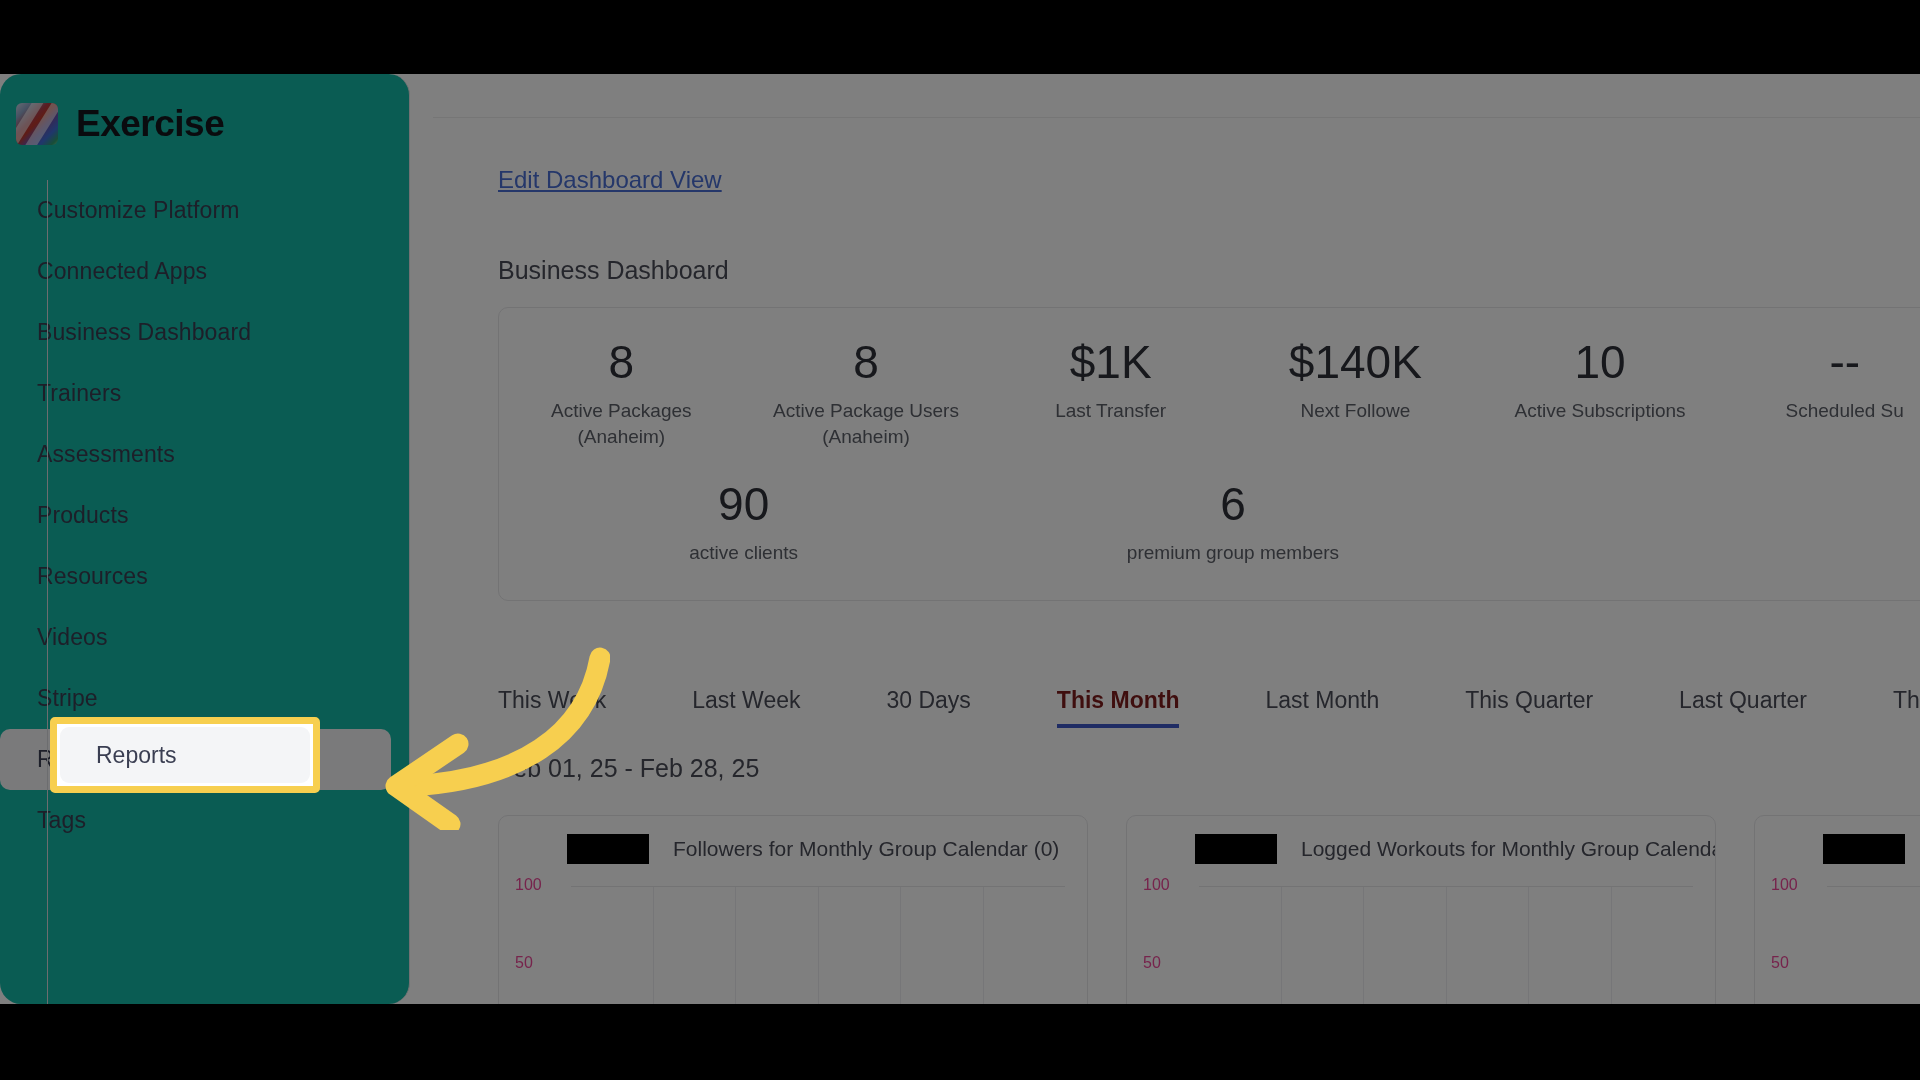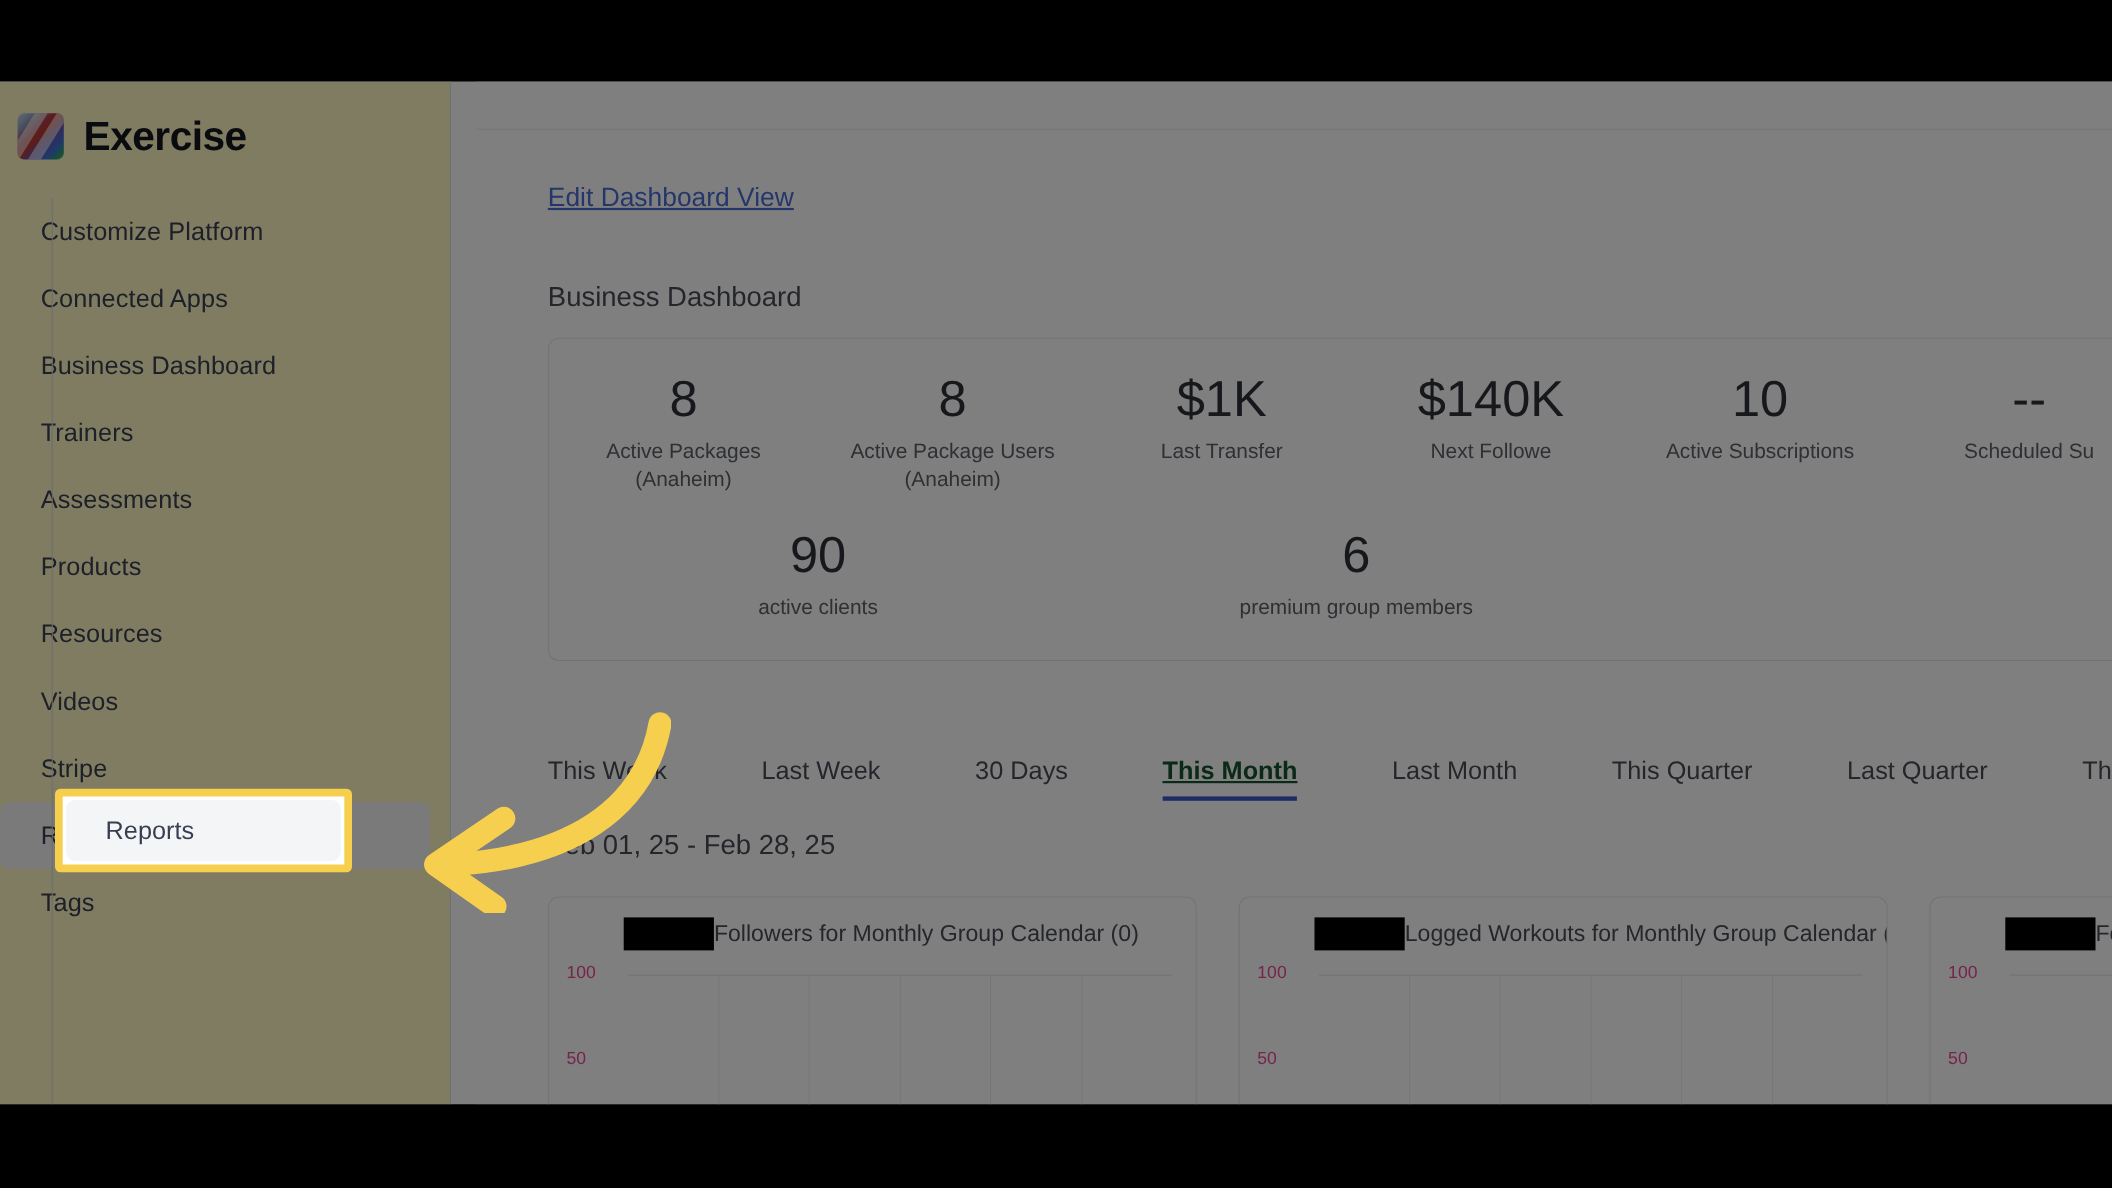--- a/index.html
+++ b/index.html
@@ -47,8 +47,9 @@
   #sidebar {
     position: absolute; left: 0; top: 0;
     width: 410px; height: 930px;
-    background: #fef9c3;
+    background: #14b8a6;
     border-right: 1px solid #e3e3e6;
+    border-radius: 21px;
   }
   .brand {
     display: flex; align-items: center;

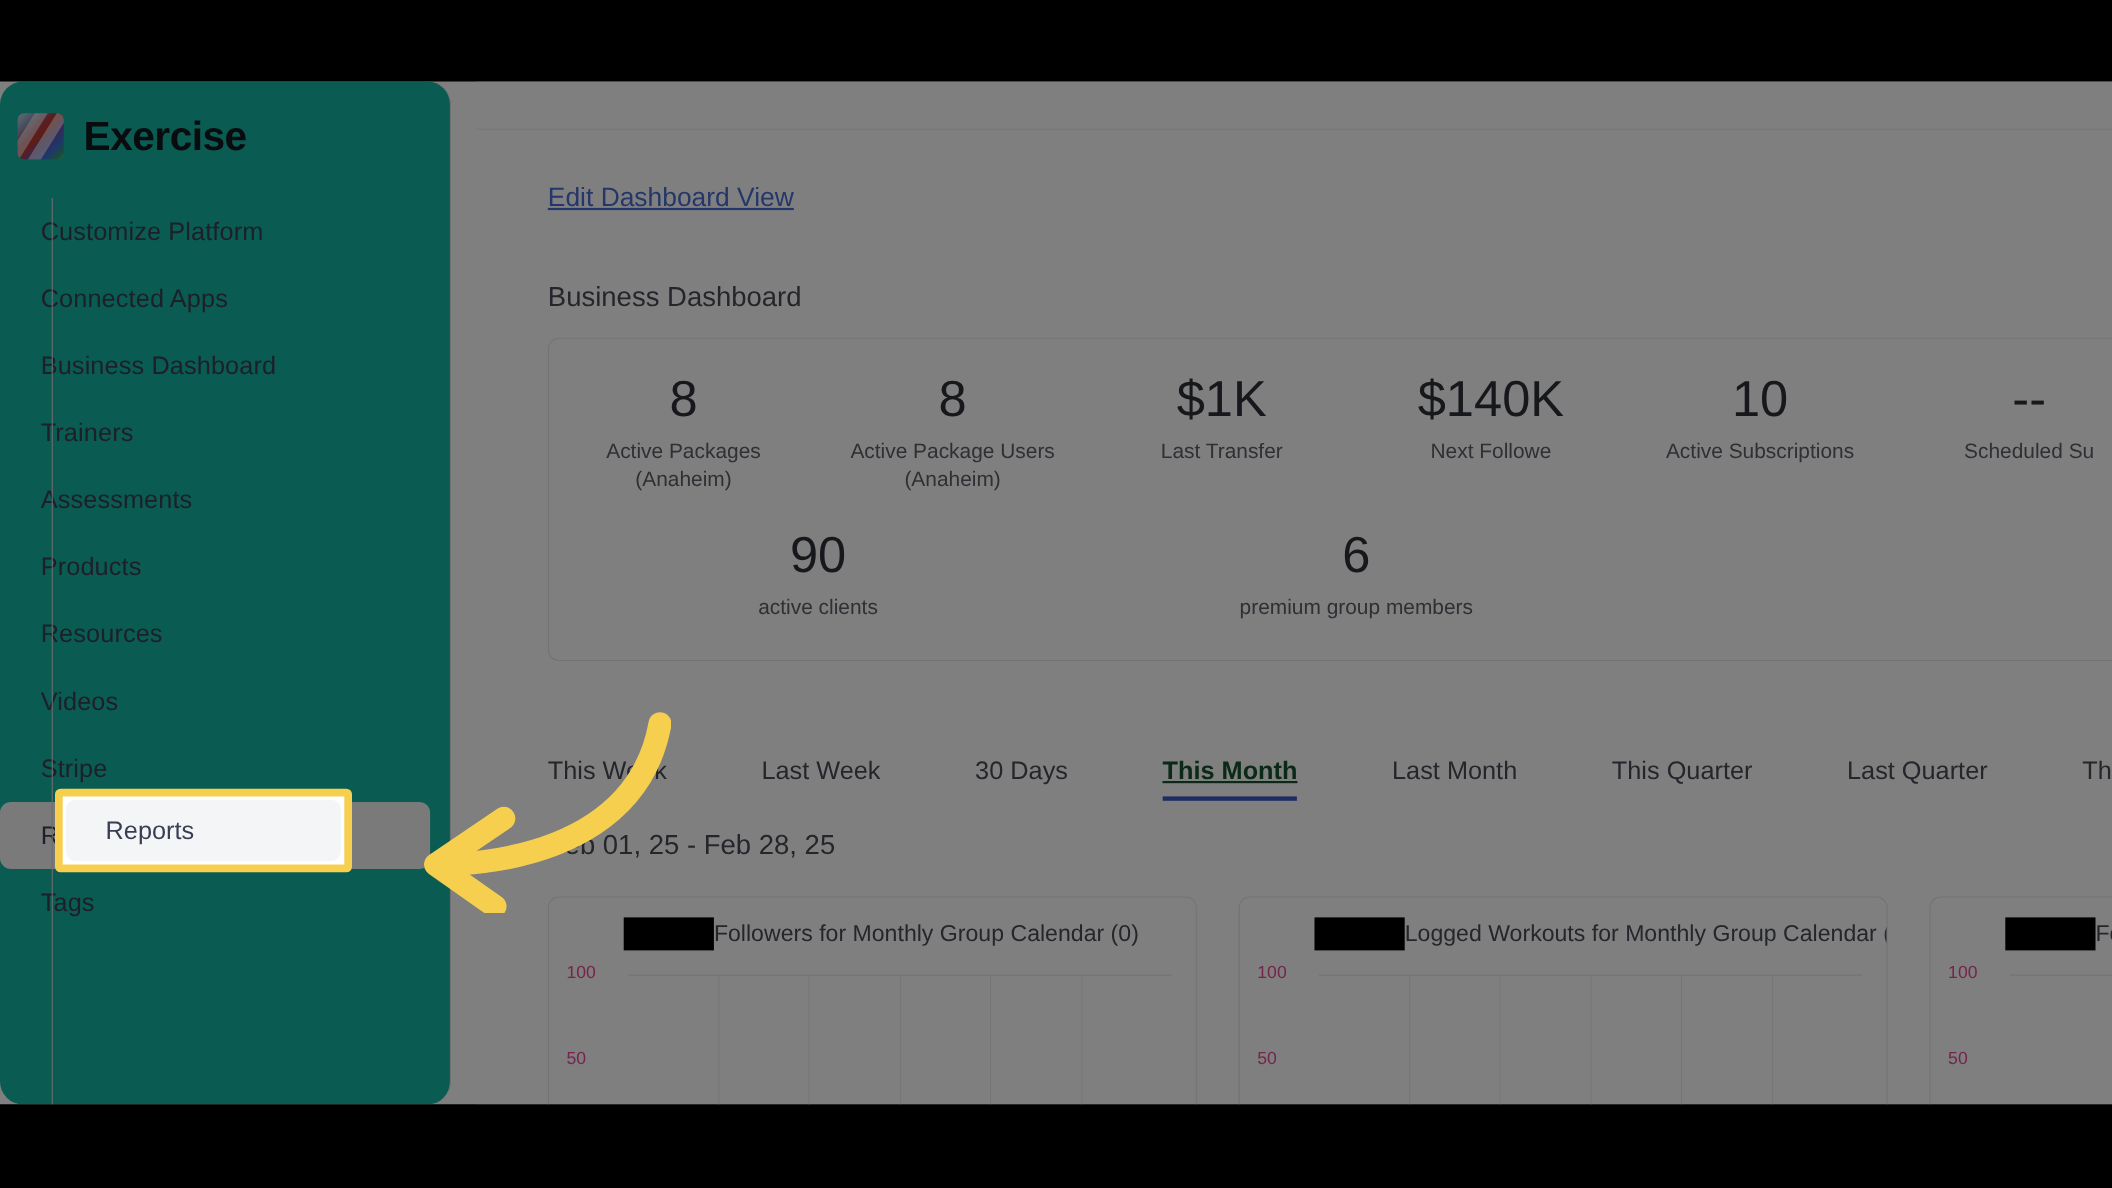--- a/index.html
+++ b/index.html
@@ -181,9 +181,8 @@
   }
   .tab.active {
     font-weight: 700;
-    color: #14532d;
+    color: #7f1d1d;
     border-bottom: 4px solid #3f59c9;
-    text-decoration: underline;
   }
 
   .date-range {

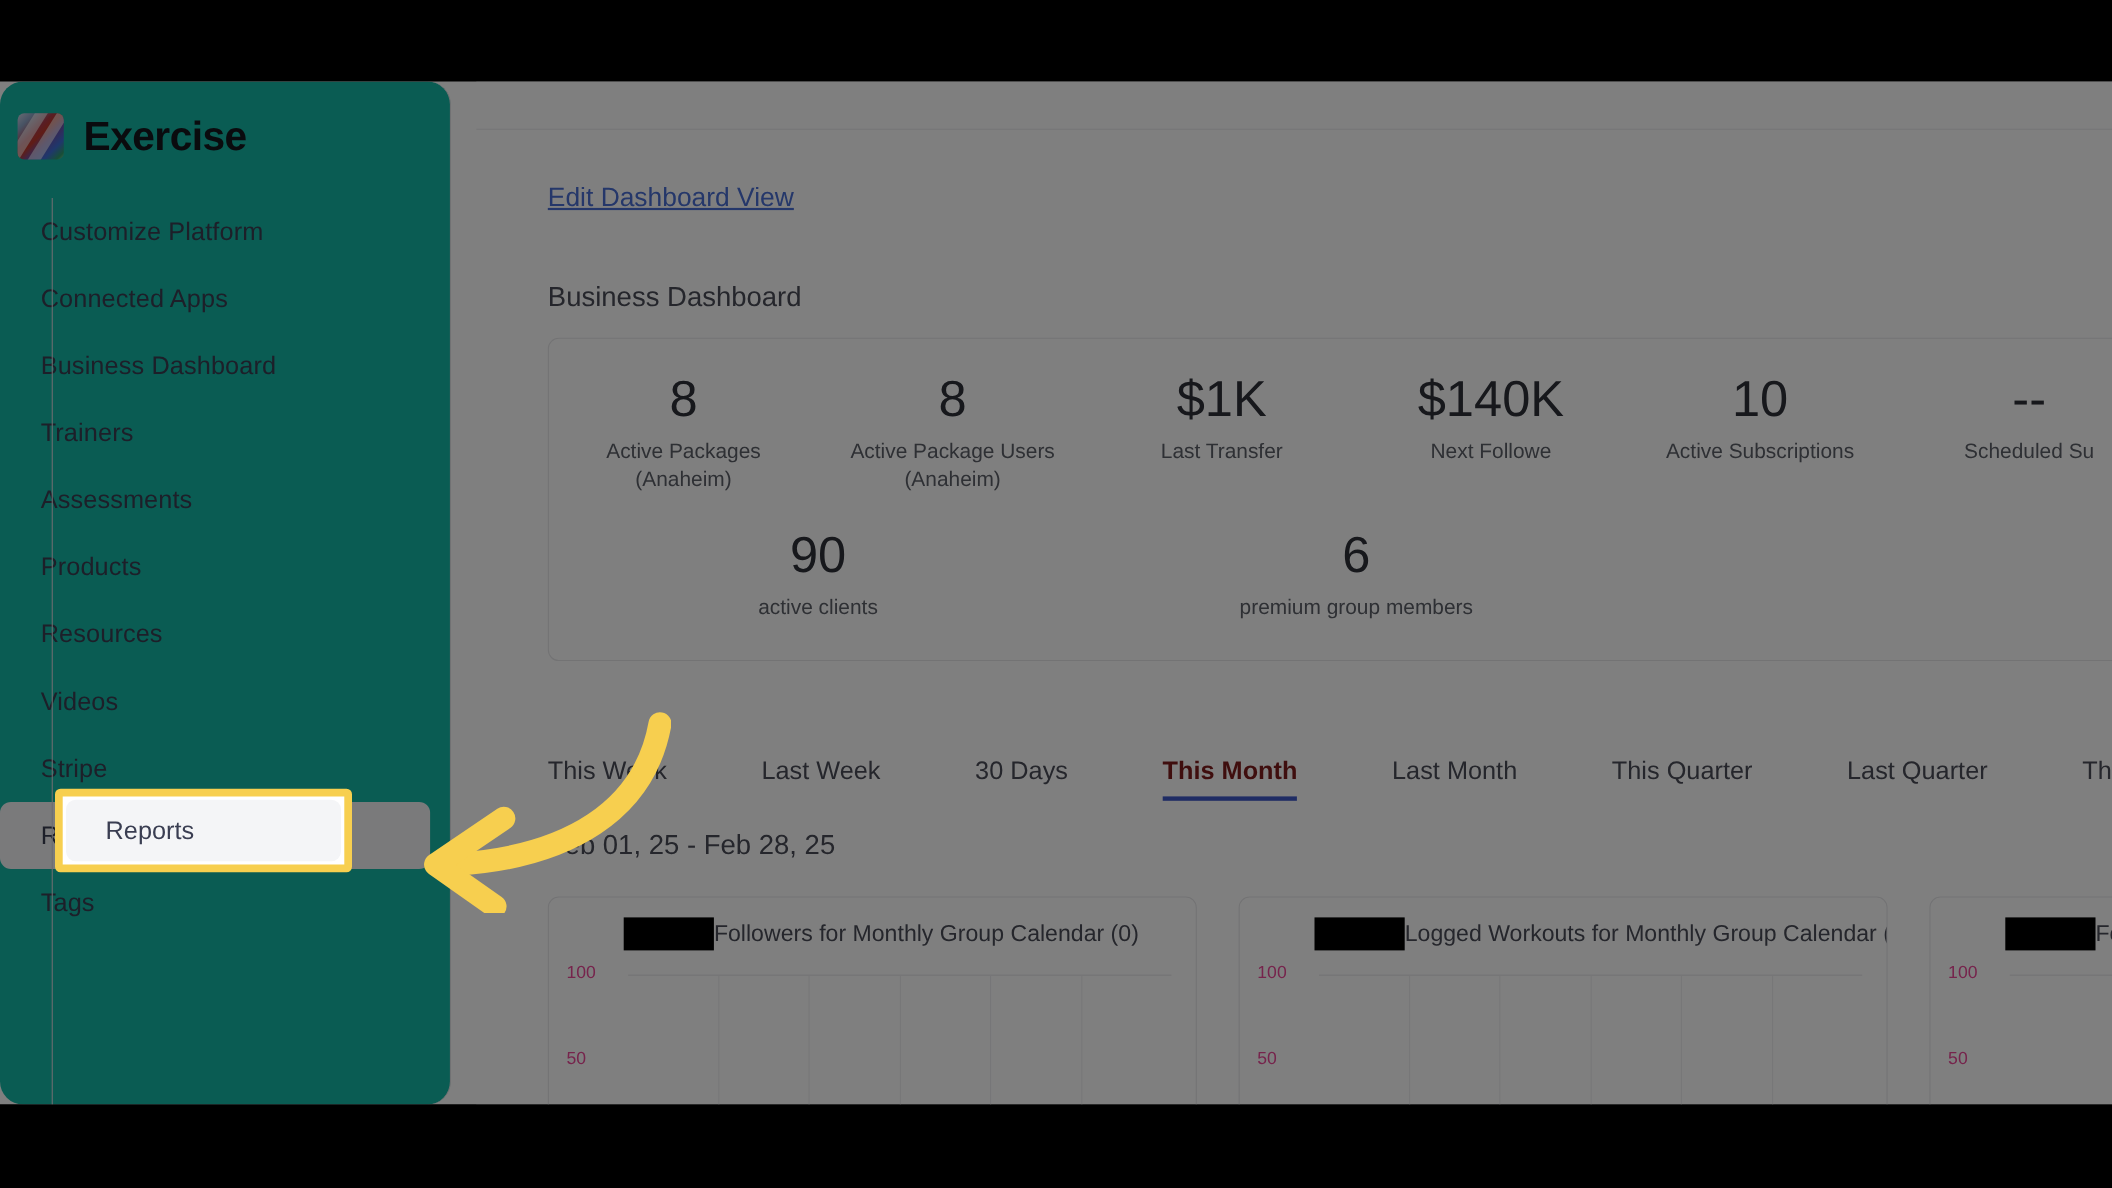--- a/index.html
+++ b/index.html
@@ -209,7 +209,7 @@
   }
   .chart-head {
     display: flex; align-items: center;
-    gap: 0;
+    gap: 24px;
     padding-left: 52px;
   }
   .redacted {

